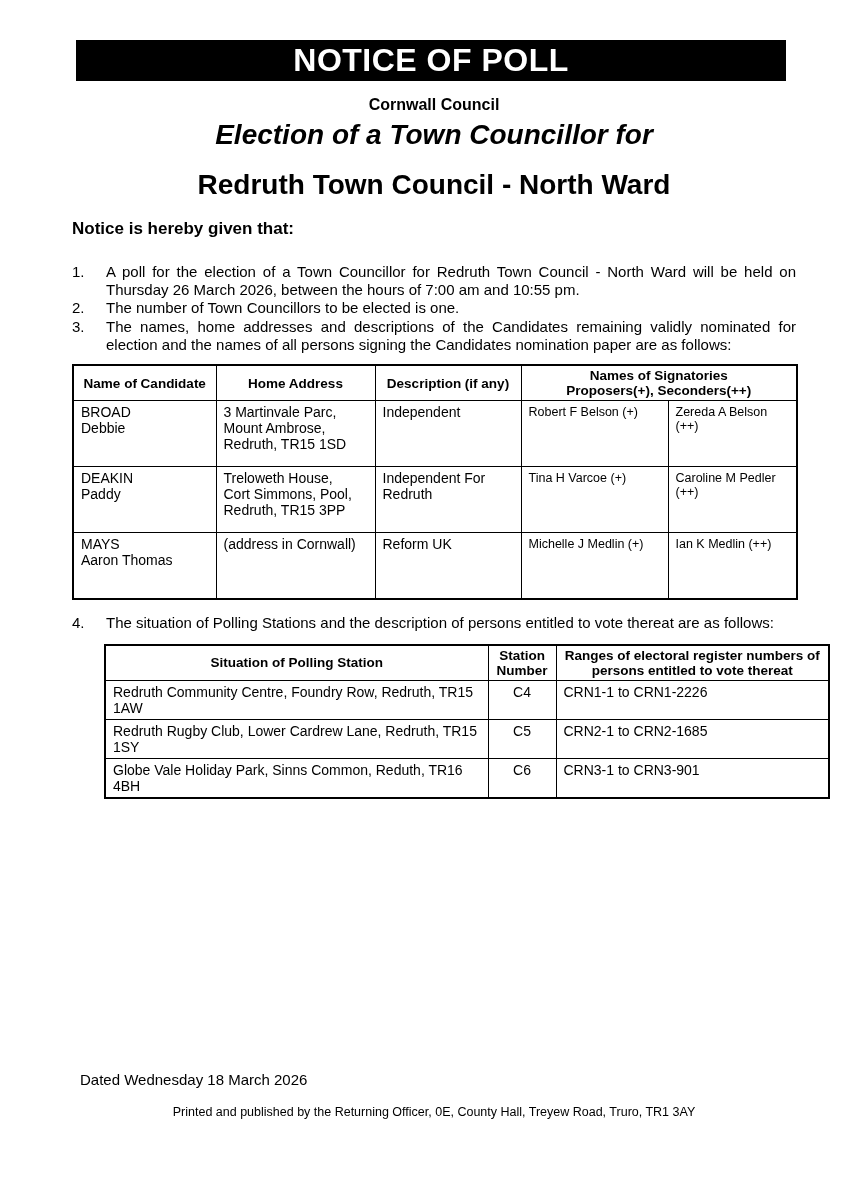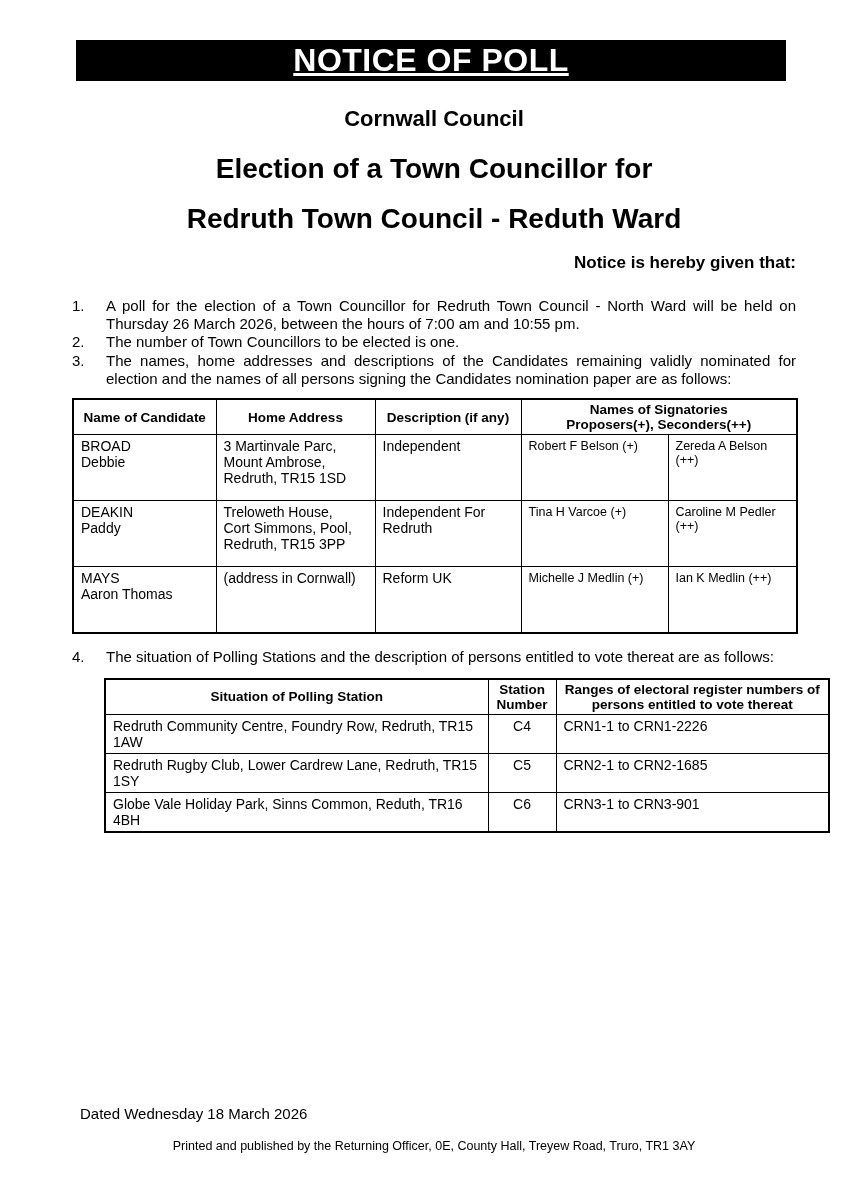--- a/index.html
+++ b/index.html
@@ -23,7 +23,6 @@
     display: flex; align-items: center; justify-content: center;
     font-size: 32px; font-weight: bold;
     letter-spacing: 0.5px;
-    text-decoration: underline;
   }
   .authority {
     margin-top: 25px;

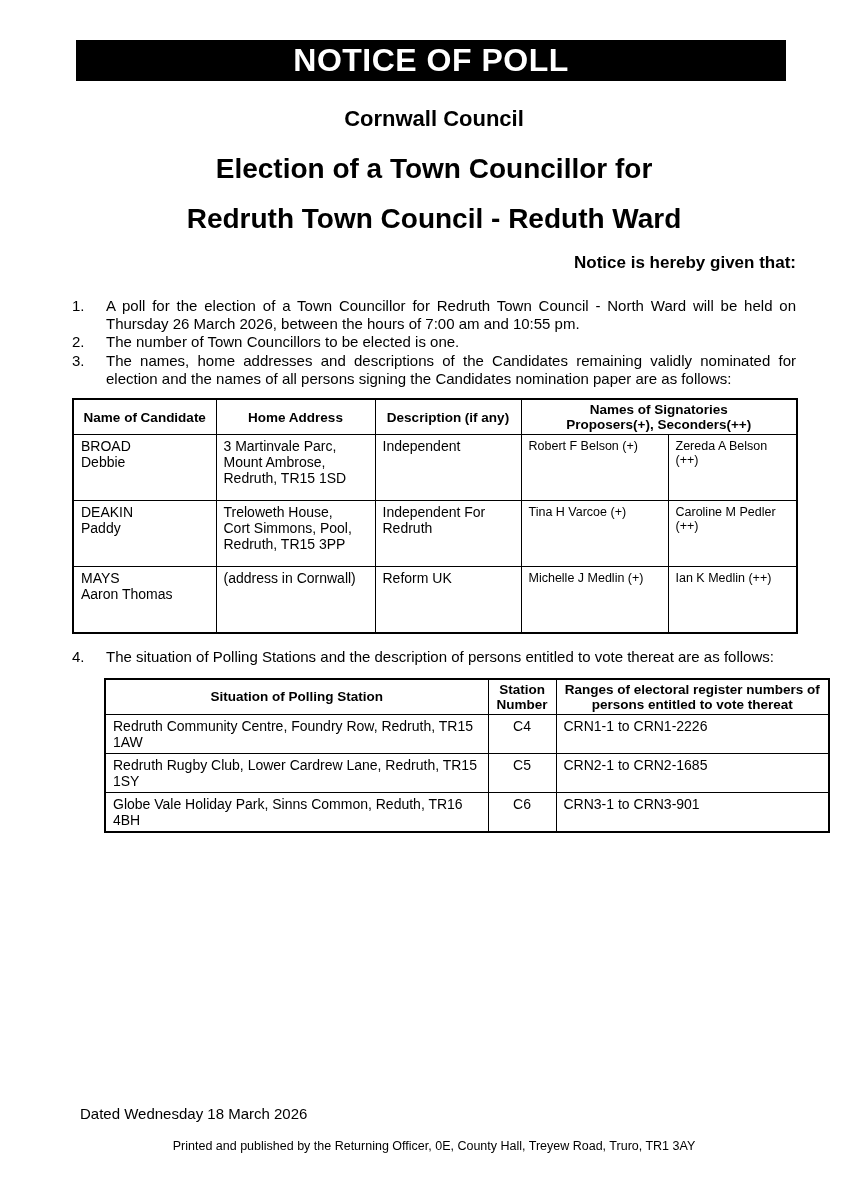--- a/index.html
+++ b/index.html
@@ -25,9 +25,9 @@
     letter-spacing: 0.5px;
   }
   .authority {
-    margin-top: 25px;
+    margin-top: 15px;
     text-align: center;
-    font-size: 22px; font-weight: bold;
+    font-size: 16px; font-weight: bold;
   }
   .main-title {
     text-align: center;

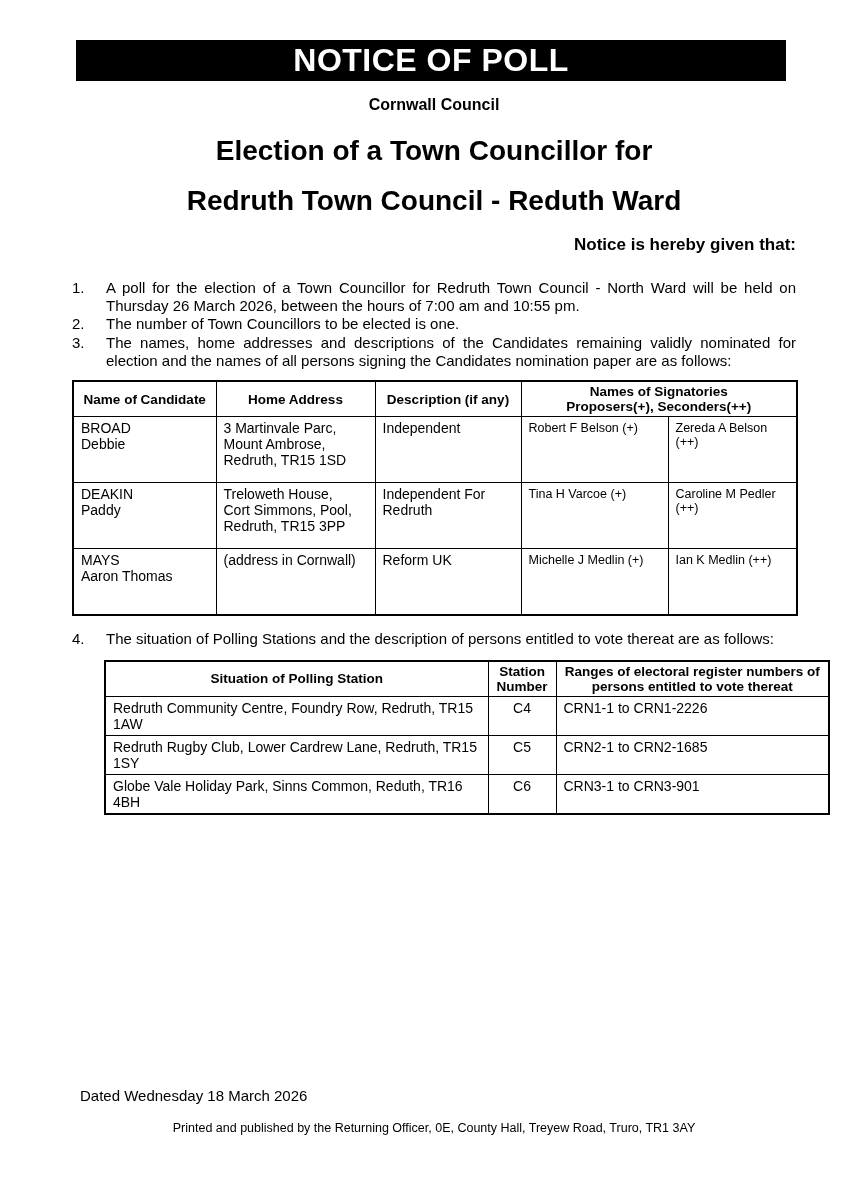--- a/index.html
+++ b/index.html
@@ -34,7 +34,7 @@
     font-size: 28px; font-weight: bold;
     line-height: 32px;
   }
-  .main-title.t1 { margin-top: 21px; }
+  .main-title.t1 { margin-top: 5px; font-style: italic; }
   .main-title.t2 { margin-top: 18px; }
   .notice-intro {
     margin-top: 18px;

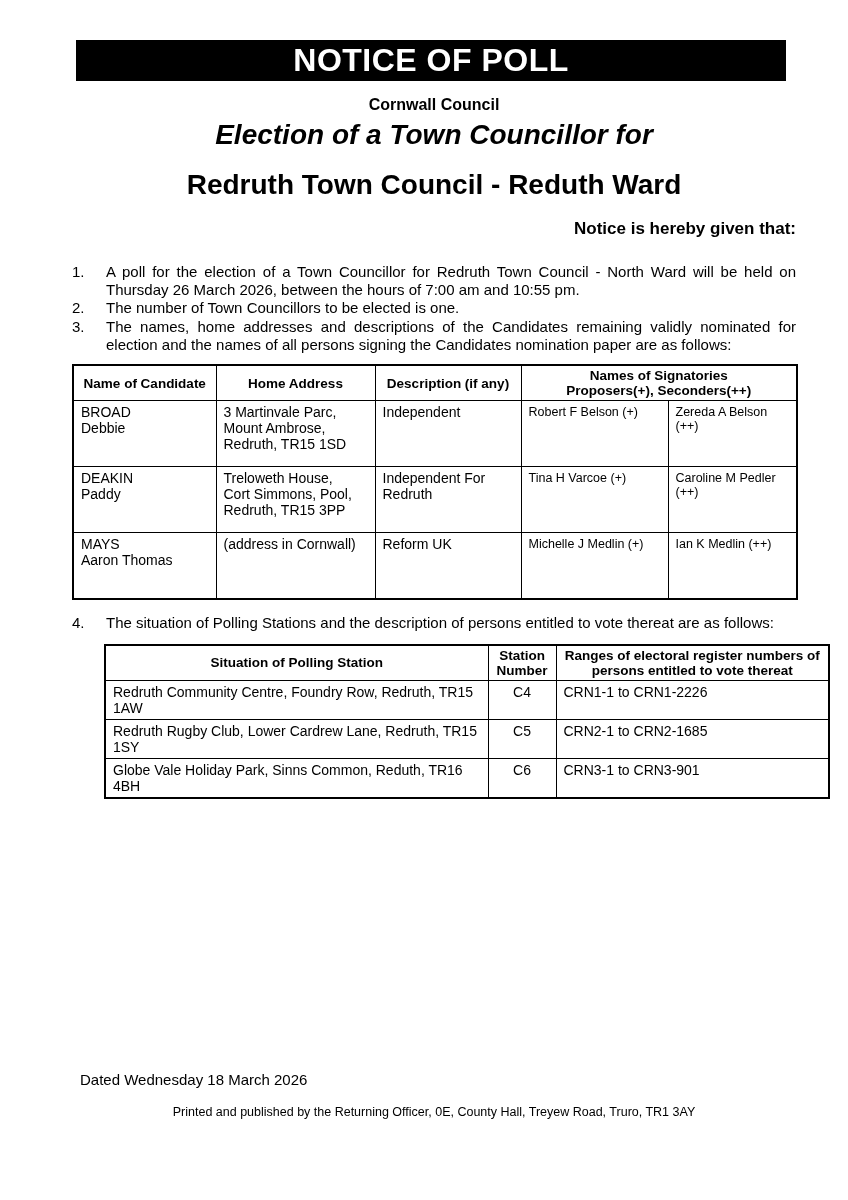--- a/index.html
+++ b/index.html
@@ -103,7 +103,7 @@
   <div class="authority">Cornwall Council</div>
 
   <div class="main-title t1">Election of a Town Councillor for</div>
-  <div class="main-title t2">Redruth Town Council - Reduth Ward</div>
+  <div class="main-title t2">Redruth Town Council - North Ward</div>
 
   <div class="notice-intro">Notice is hereby given that:</div>
 

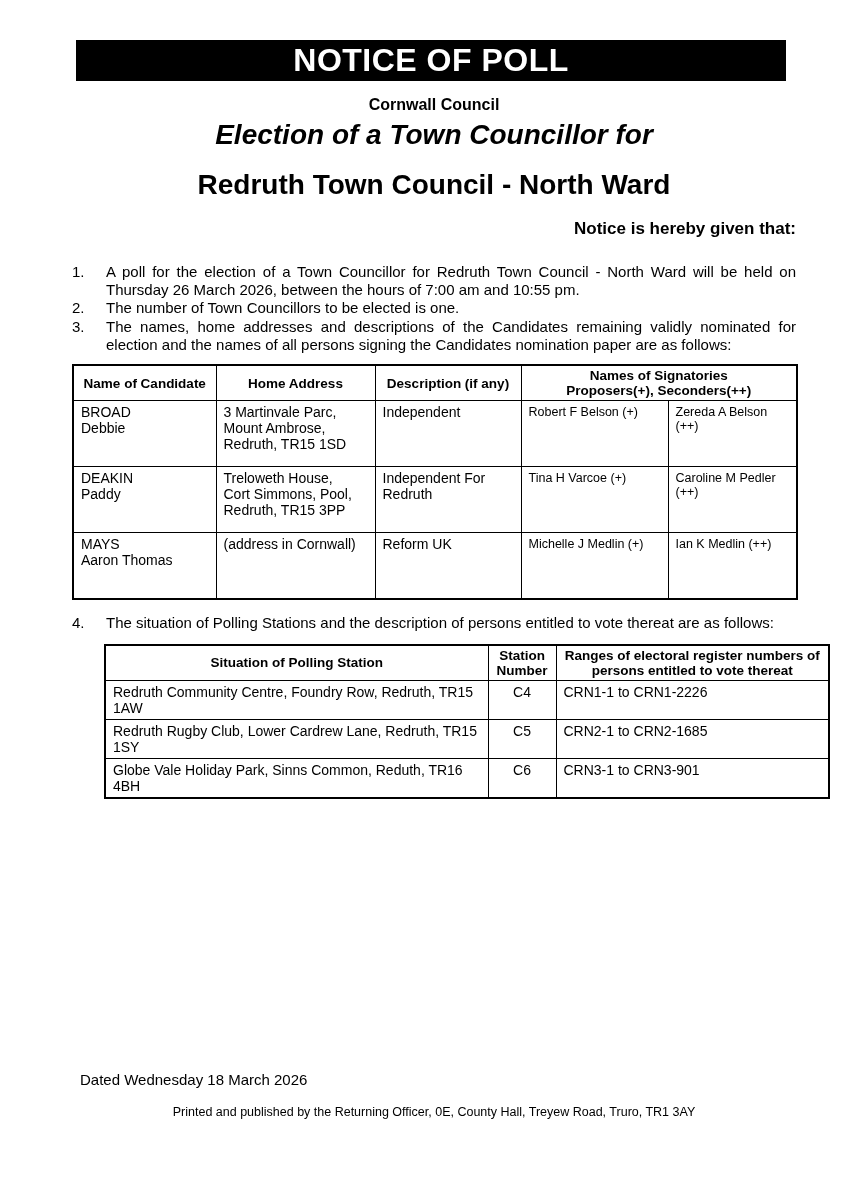--- a/index.html
+++ b/index.html
@@ -38,7 +38,7 @@
   .main-title.t2 { margin-top: 18px; }
   .notice-intro {
     margin-top: 18px;
-    text-align: right;
+    text-align: left;
     font-size: 17px; font-weight: bold;
   }
   .list { margin-top: 24px; font-size: 15px; line-height: 18.2px; }

